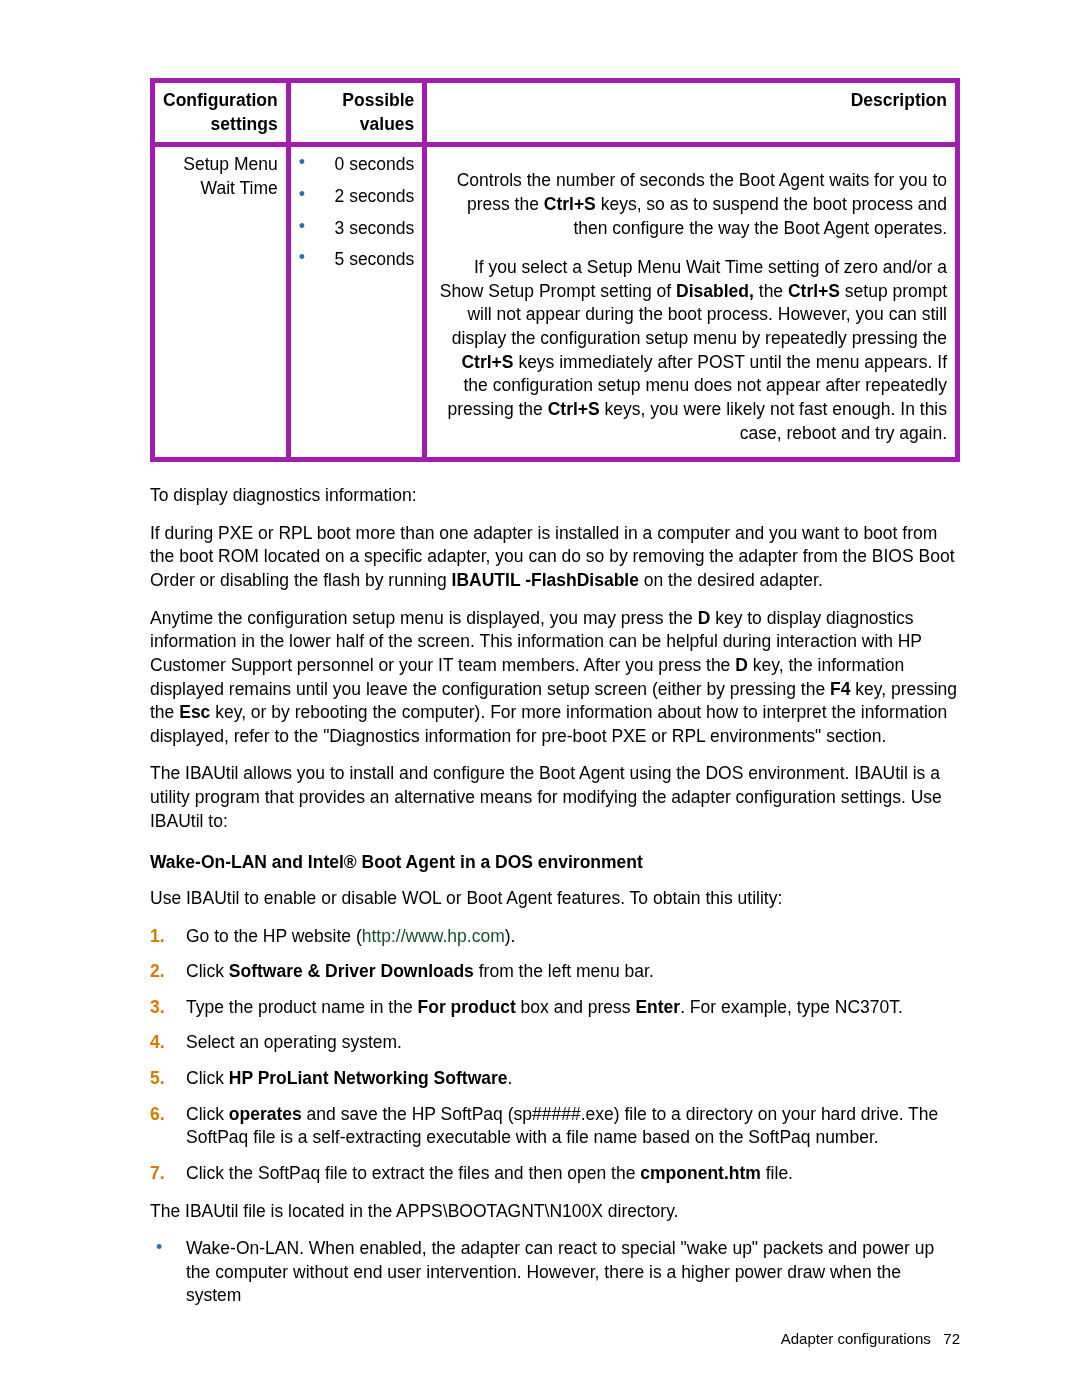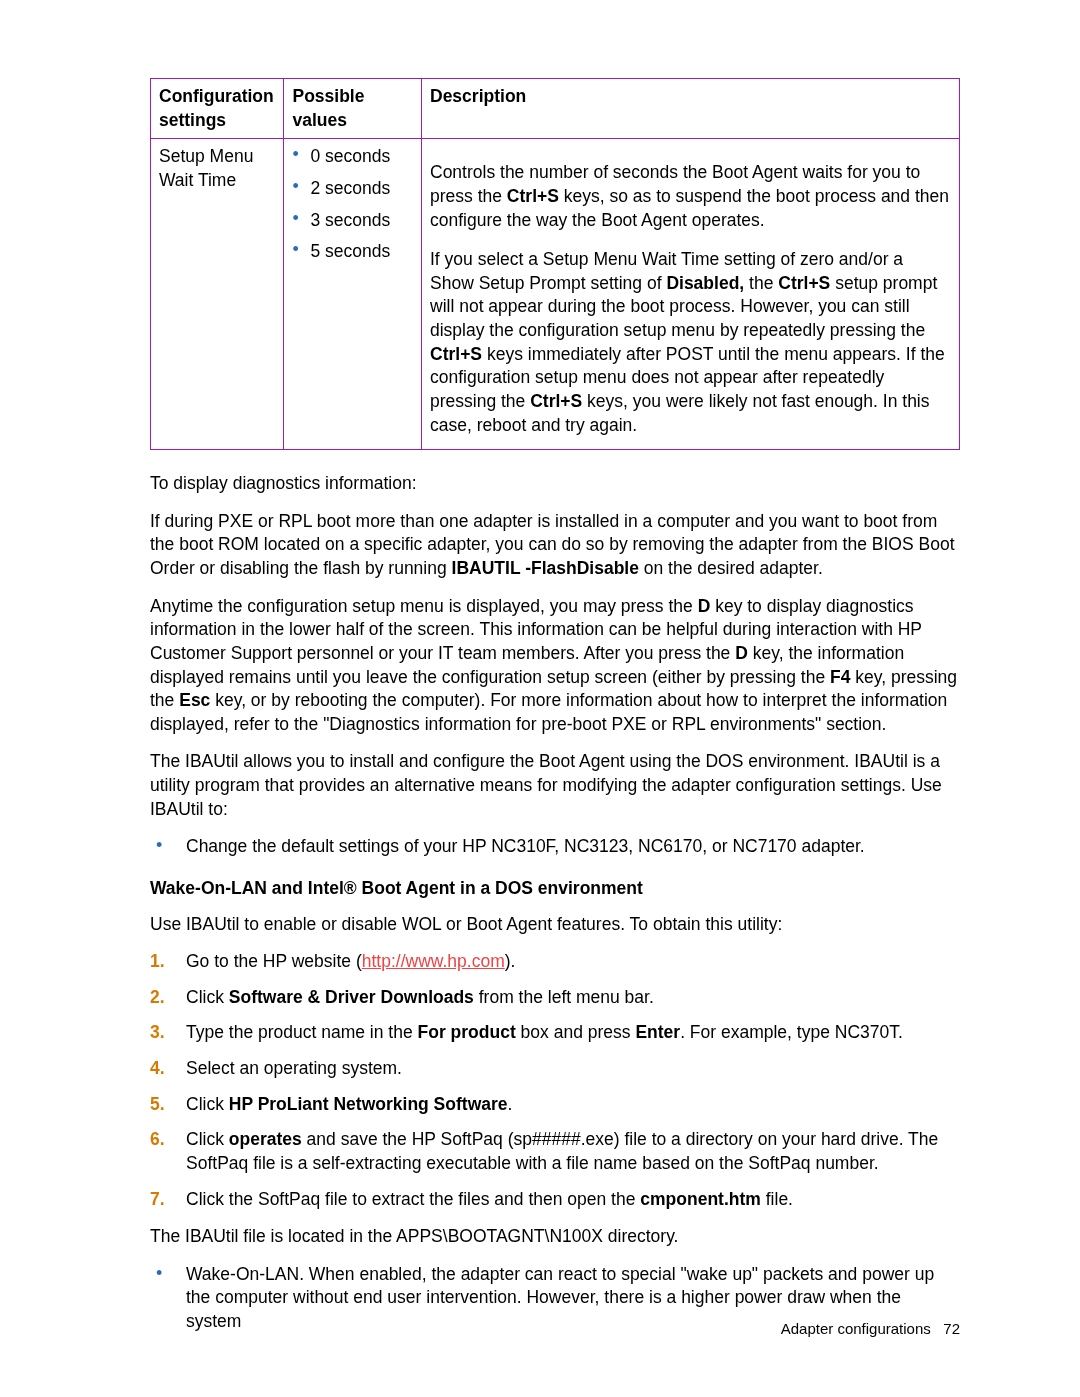--- a/index.html
+++ b/index.html
@@ -23,10 +23,10 @@
     margin-bottom: 22px;
   }
   table.setup th, table.setup td {
-    border: 1px solid #a21caf;
+    border: 5px solid #a21caf;
     padding: 6px 8px;
     vertical-align: top;
-    text-align: left;
+    text-align: right;
   }
   table.setup th {
     font-weight: bold;

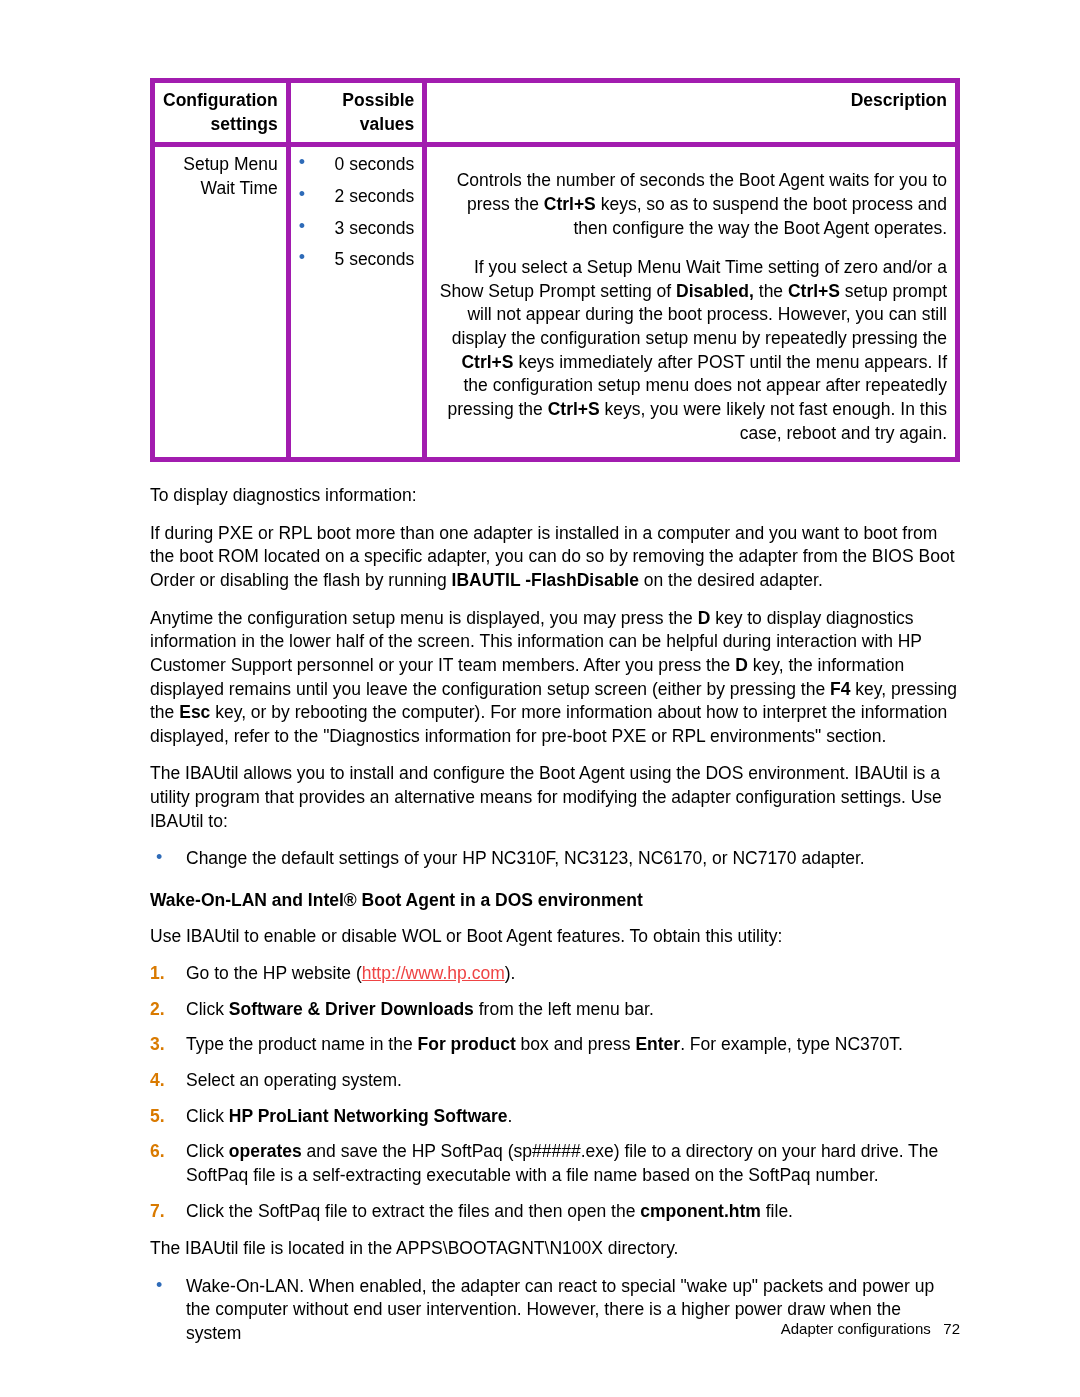--- a/index.html
+++ b/index.html
@@ -149,7 +149,6 @@
   <p class="body">The IBAUtil allows you to install and configure the Boot Agent using the DOS environment. IBAUtil is a utility program that provides an alternative means for modifying the adapter configuration settings. Use IBAUtil to:</p>
 
   <ul class="bullets">
-    <li>Change the default settings of your HP NC310F, NC3123, NC6170, or NC7170 adapter.</li>
   </ul>
 
   <div class="h3">Wake-On-LAN and Intel® Boot Agent in a DOS environment</div>

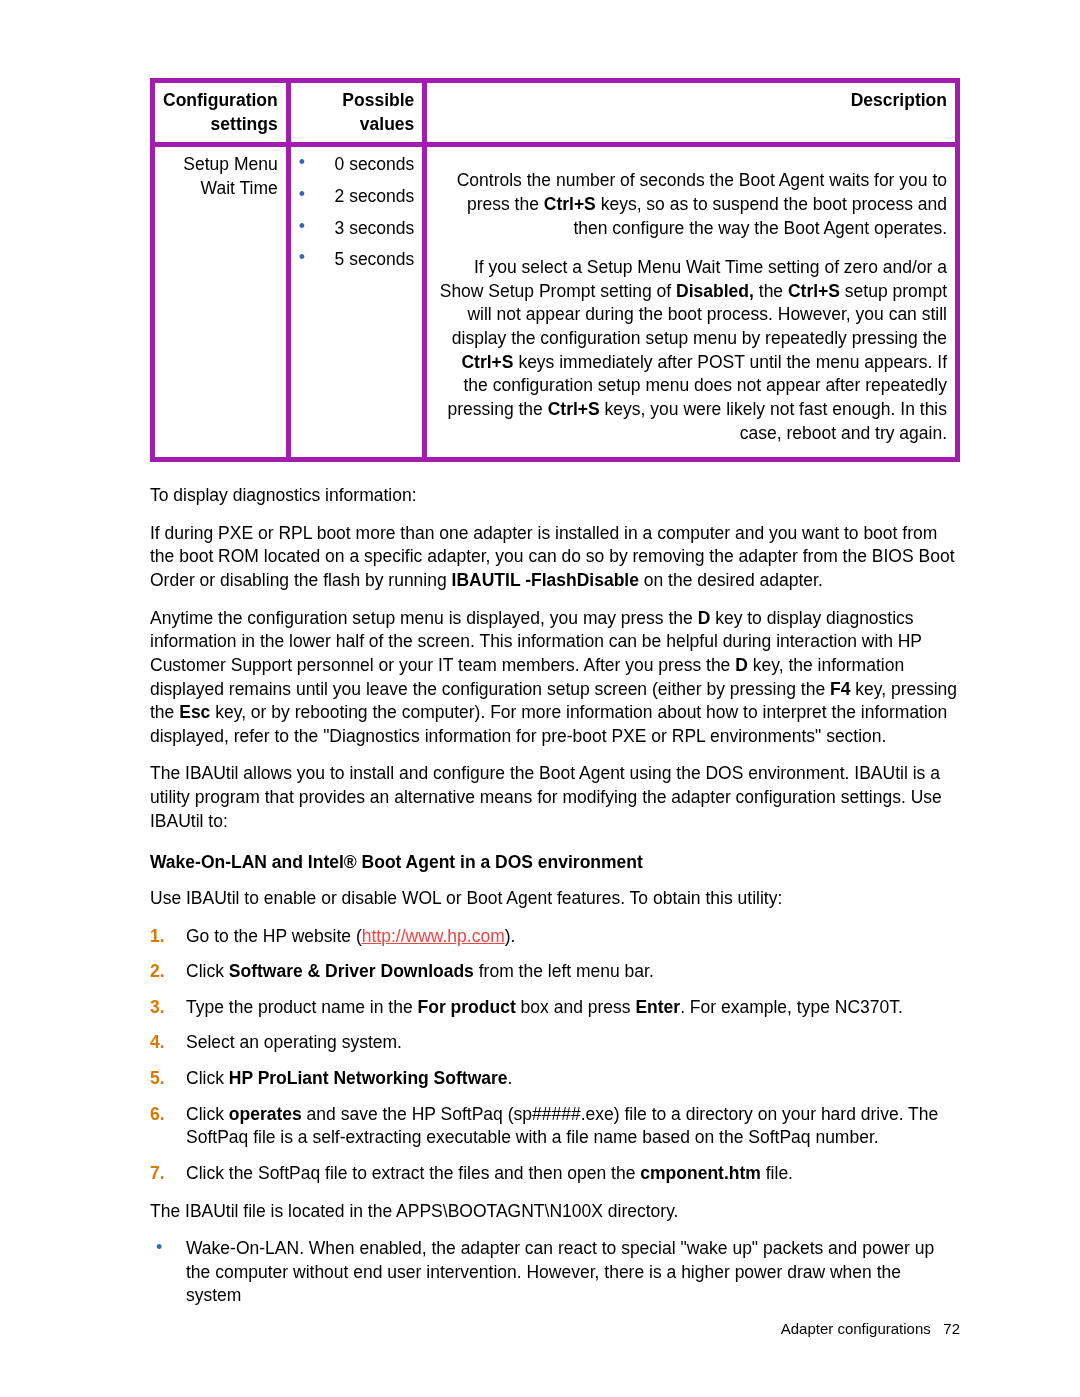--- a/index.html
+++ b/index.html
@@ -91,7 +91,7 @@
     color: #d97a00;
     font-weight: bold;
   }
-  a.link { color: #ef4444; text-decoration: underline; }
+  a.link { color: #14532d; }
   .footer {
     position: absolute;
     right: 120px;

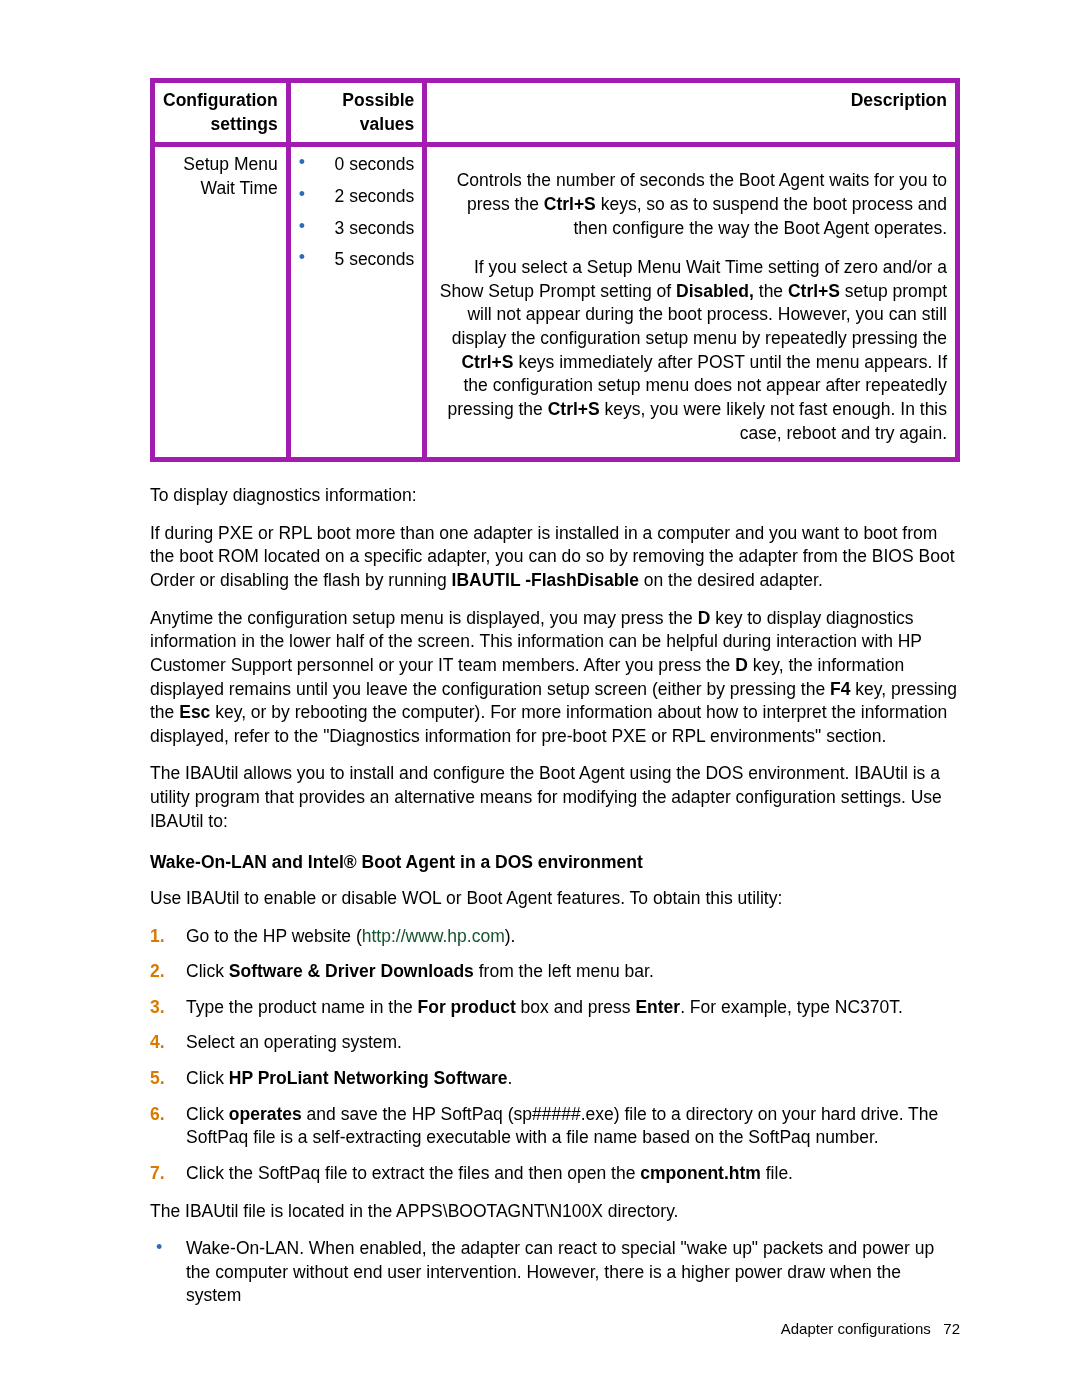--- a/index.html
+++ b/index.html
@@ -95,7 +95,7 @@
   .footer {
     position: absolute;
     right: 120px;
-    bottom: 60px;
+    bottom: 50px;
     font-size: 15px;
   }
 </style>

